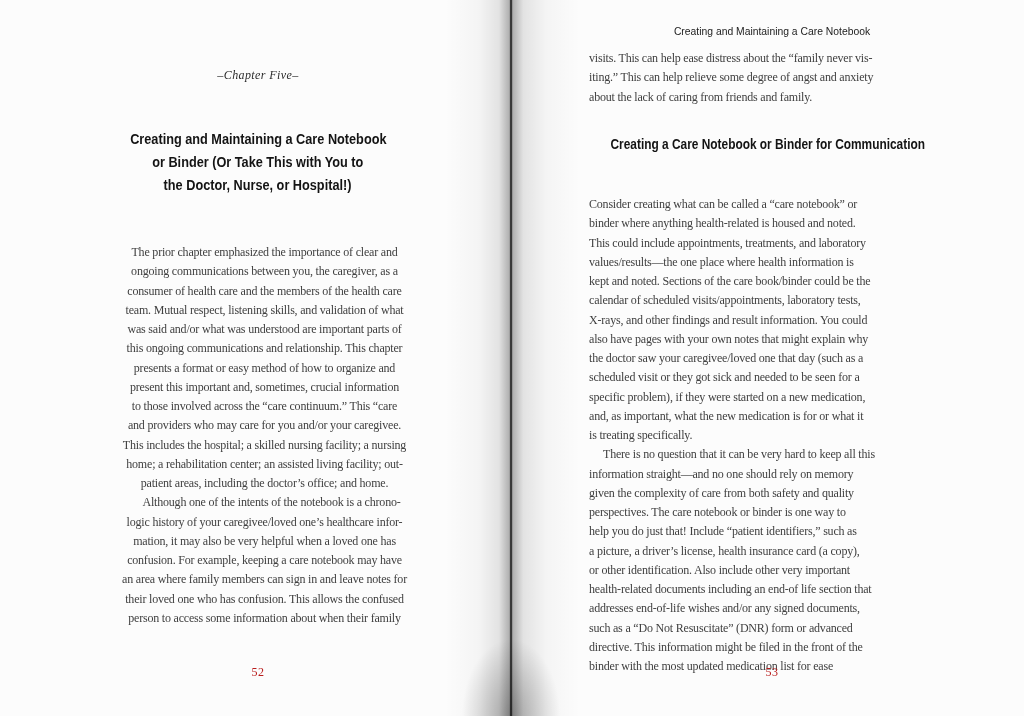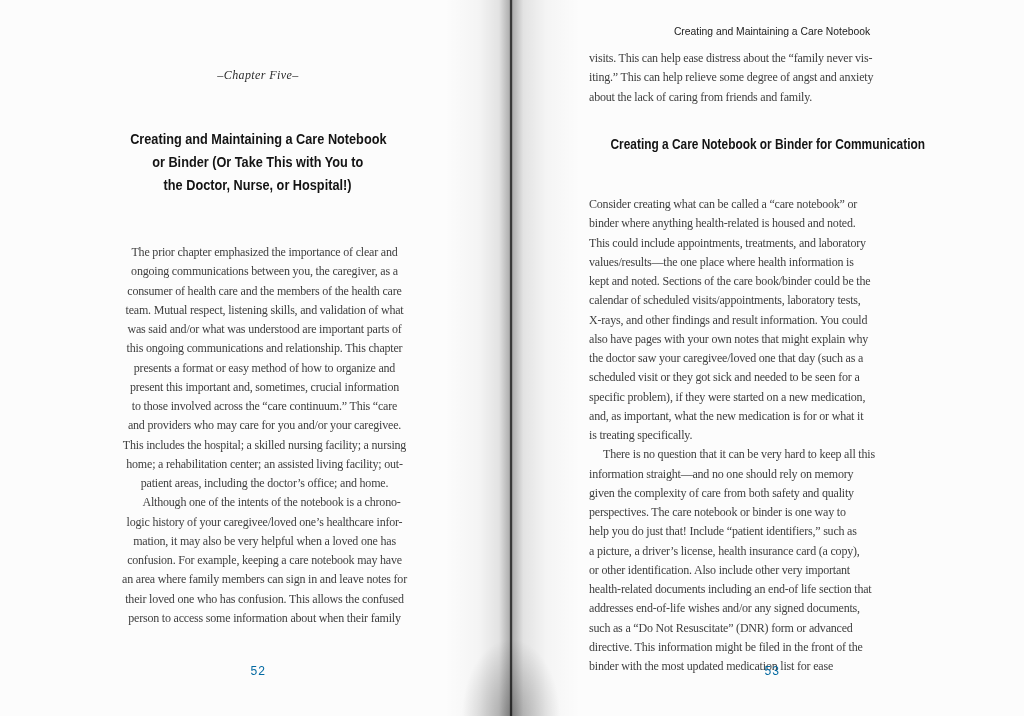--- a/index.html
+++ b/index.html
@@ -52,7 +52,7 @@
 
   .page-number {
     position:absolute; top:665px; left:0; width:100%;
-    text-align:center; font-size:12px; color:#0369a1; letter-spacing:0.5px;font-family:Liberation Mono, monospace;
+    text-align:center; font-size:12px; color:#b91c1c; letter-spacing:0.5px;
   }
 
   .spine {

